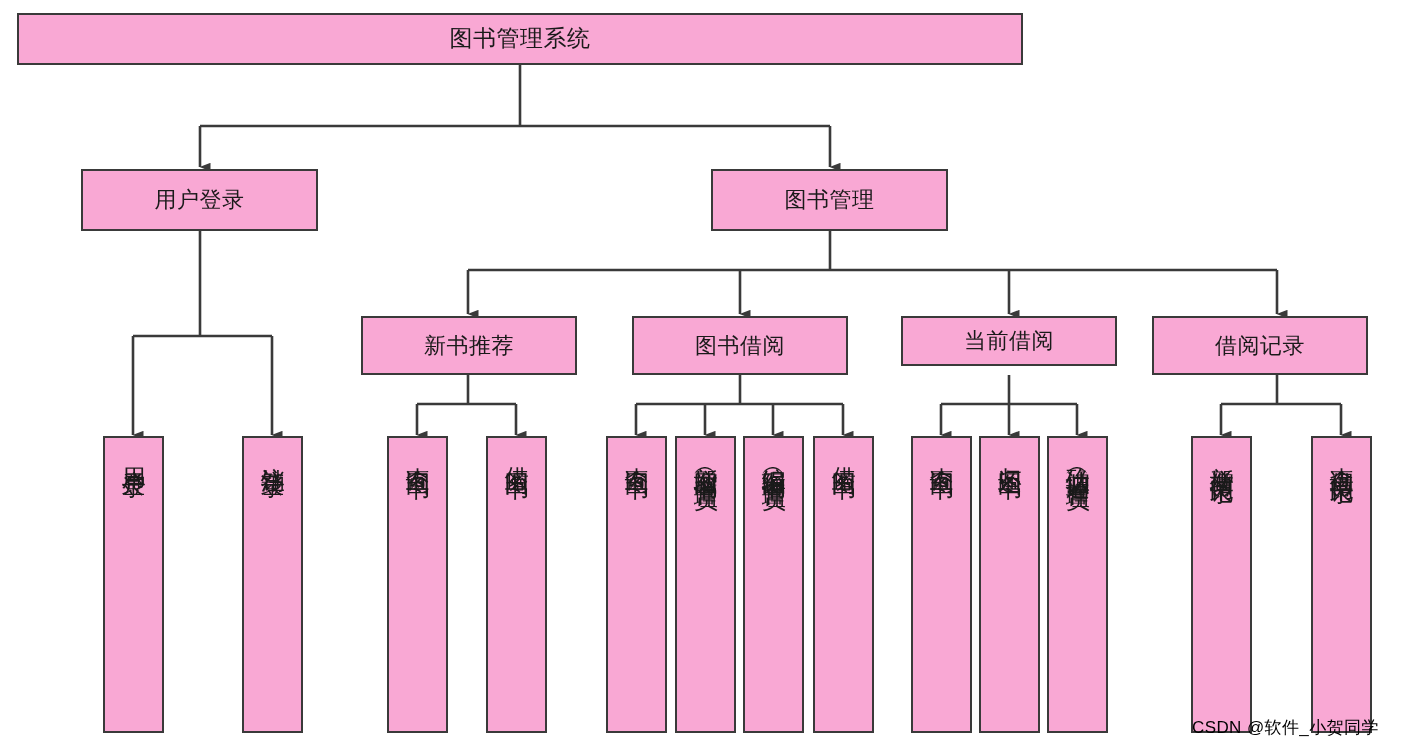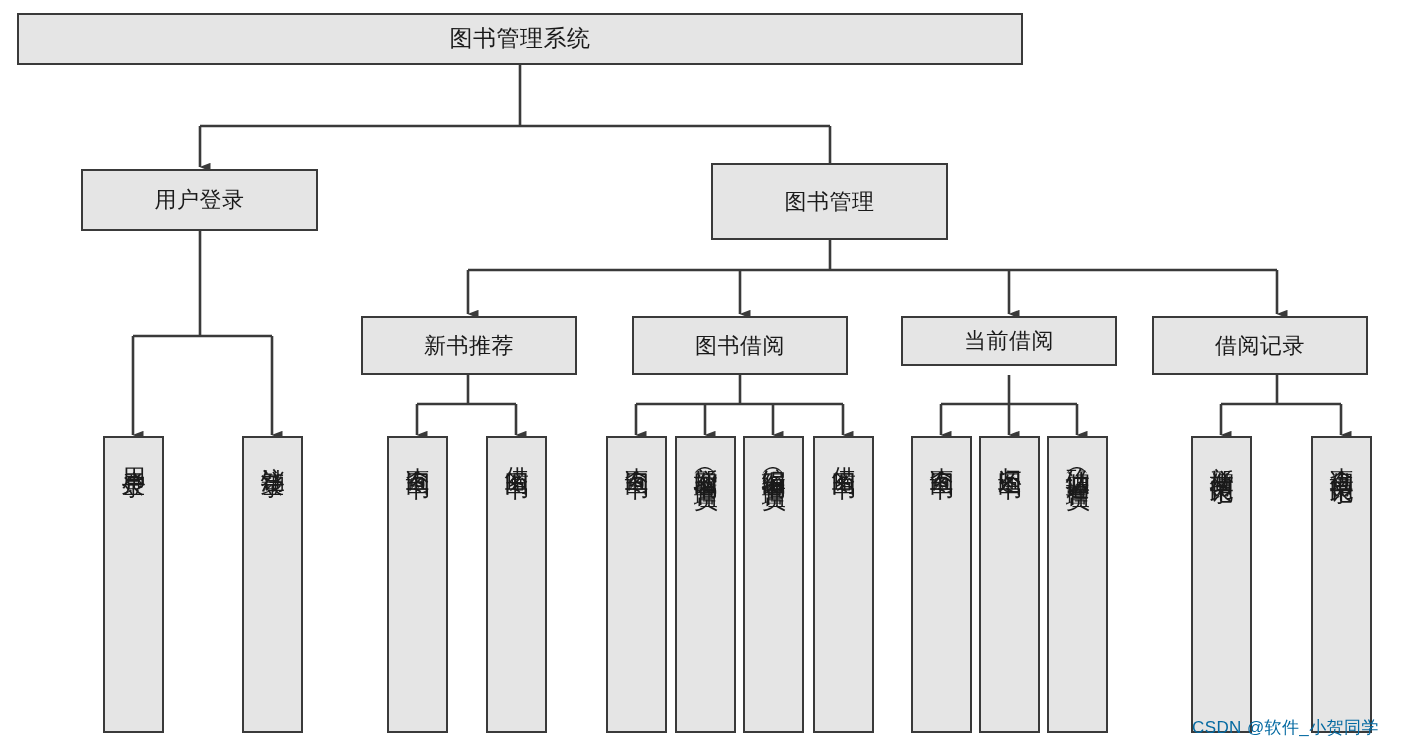--- a/index.html
+++ b/index.html
@@ -28,7 +28,7 @@
   .node {
     position: absolute;
     box-sizing: border-box;
-    background: #e5e5e5;
+    background: #f9a8d4;
     border: 2px solid #3a3a3a;
     display: flex;
     align-items: center;

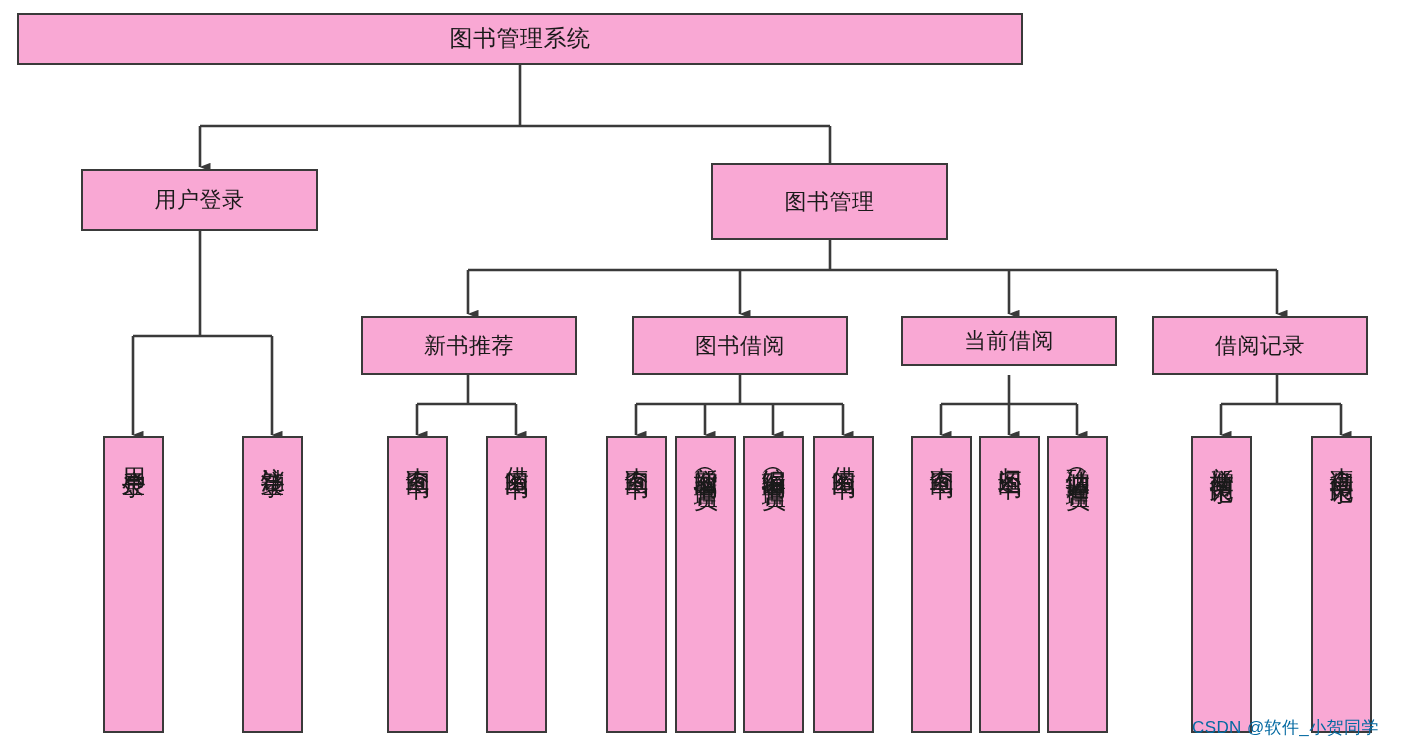--- a/index.html
+++ b/index.html
@@ -132,7 +132,7 @@
     <span class="label">用户登录</span>
   </div>
 
-  <div class="node horiz" style="left:711px; top:163px; width:237px; height:77px;text-align:right;">
+  <div class="node horiz" style="left:711px; top:169px; width:237px; height:62px;text-align:right;">
     <span class="label">图书管理</span>
   </div>
 

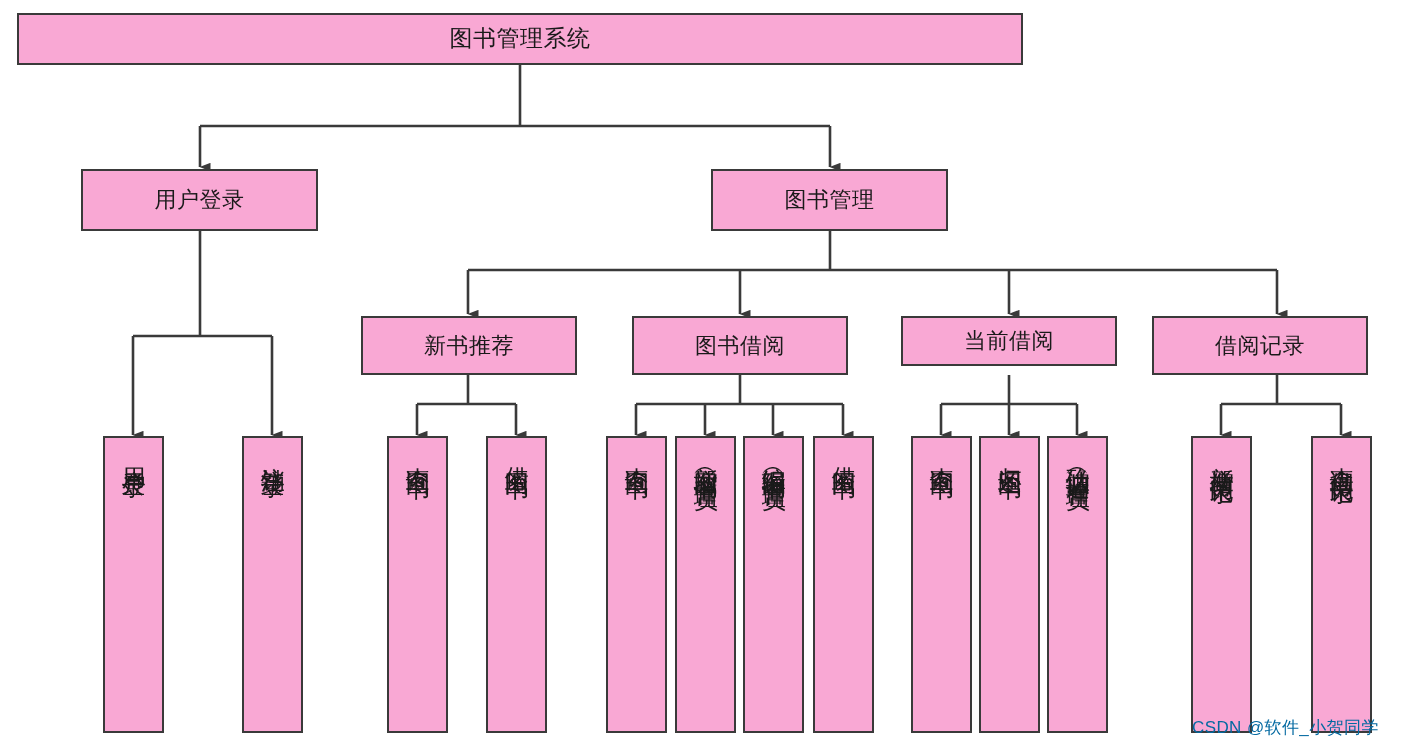--- a/index.html
+++ b/index.html
@@ -61,7 +61,7 @@
     left: 1192px;
     top: 716px;
     font-size: 17px;
-    color: #0369a1;
+    color: #000000;
     z-index: 5;
     white-space: nowrap;
     letter-spacing: 0.4px;

